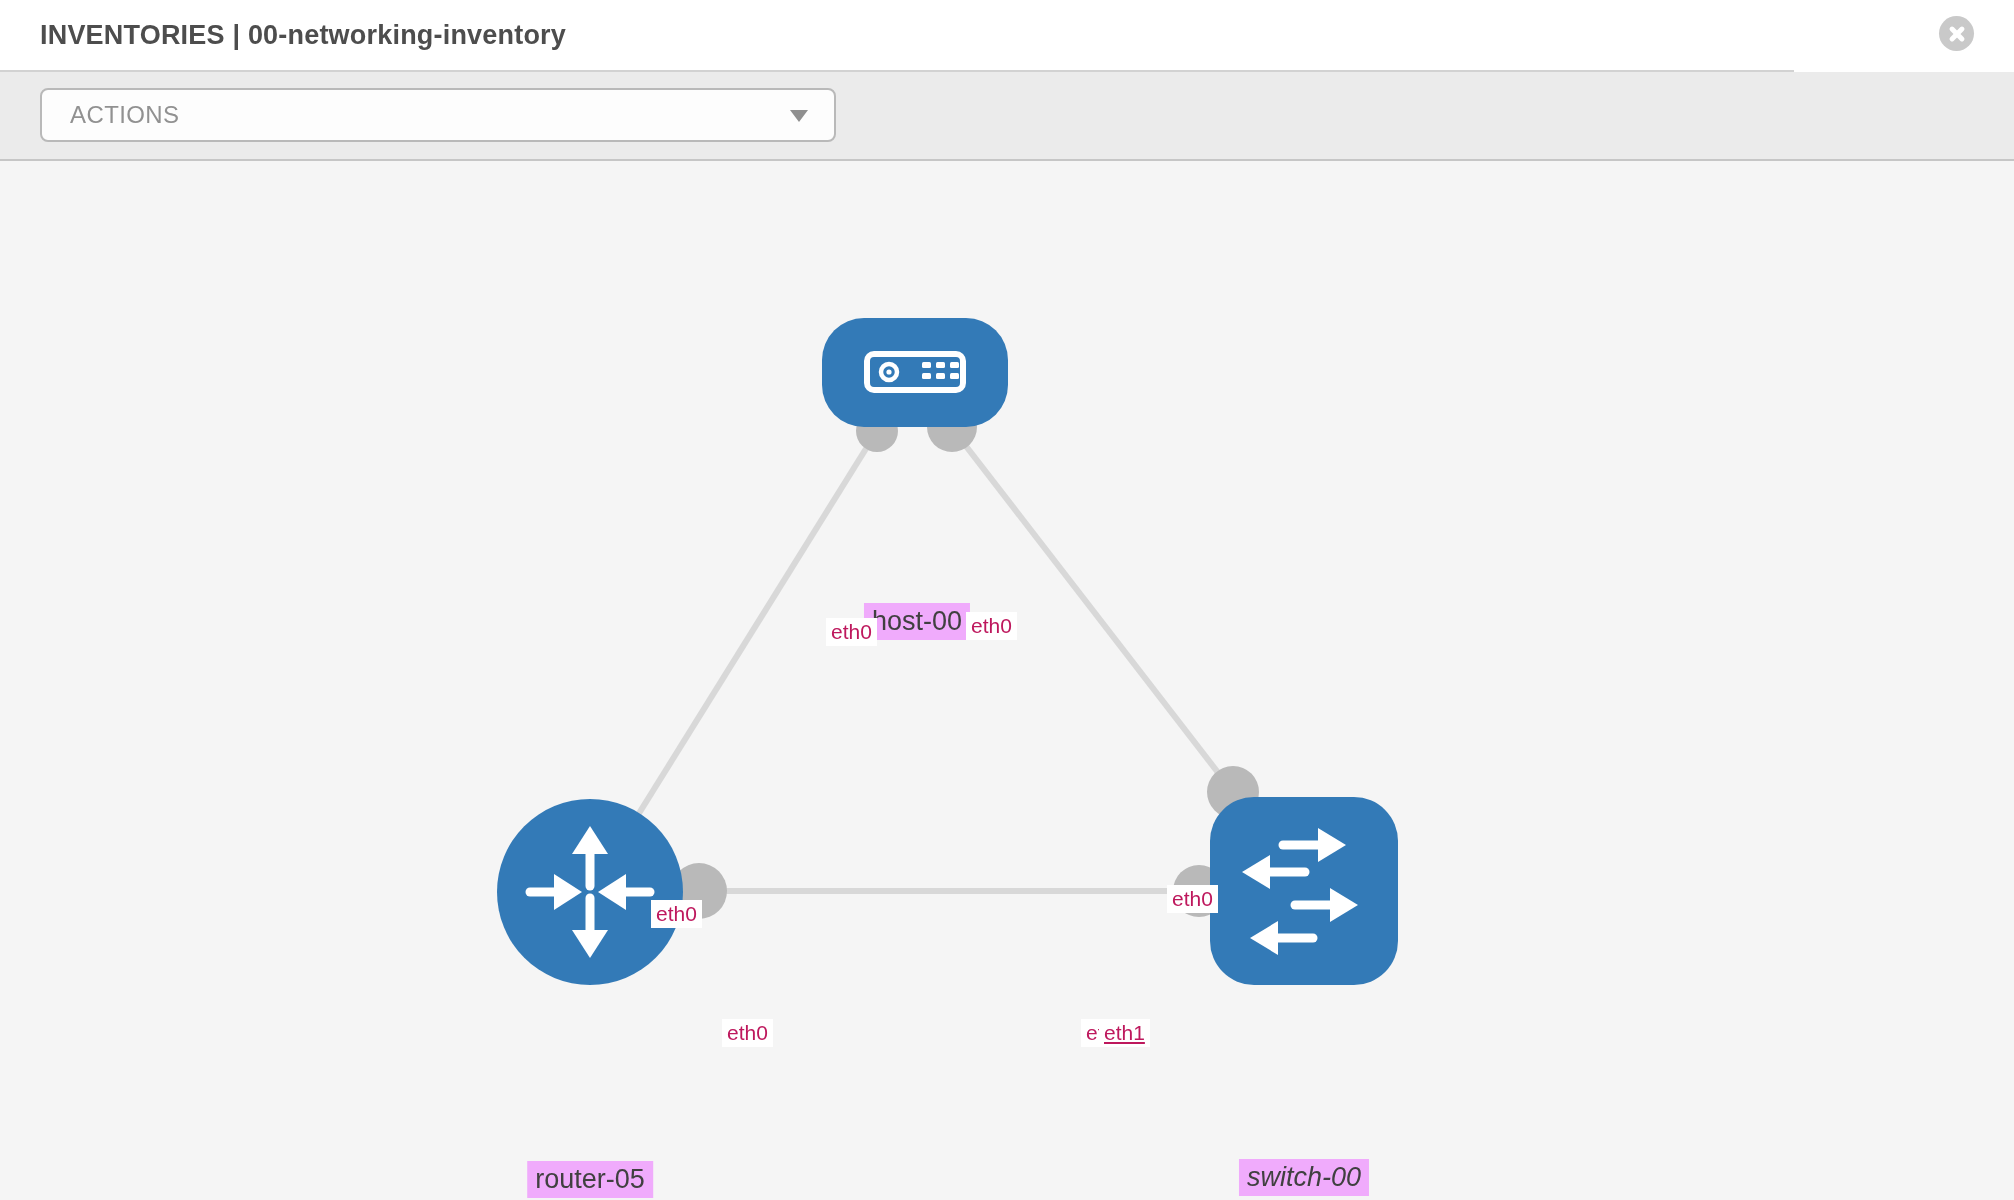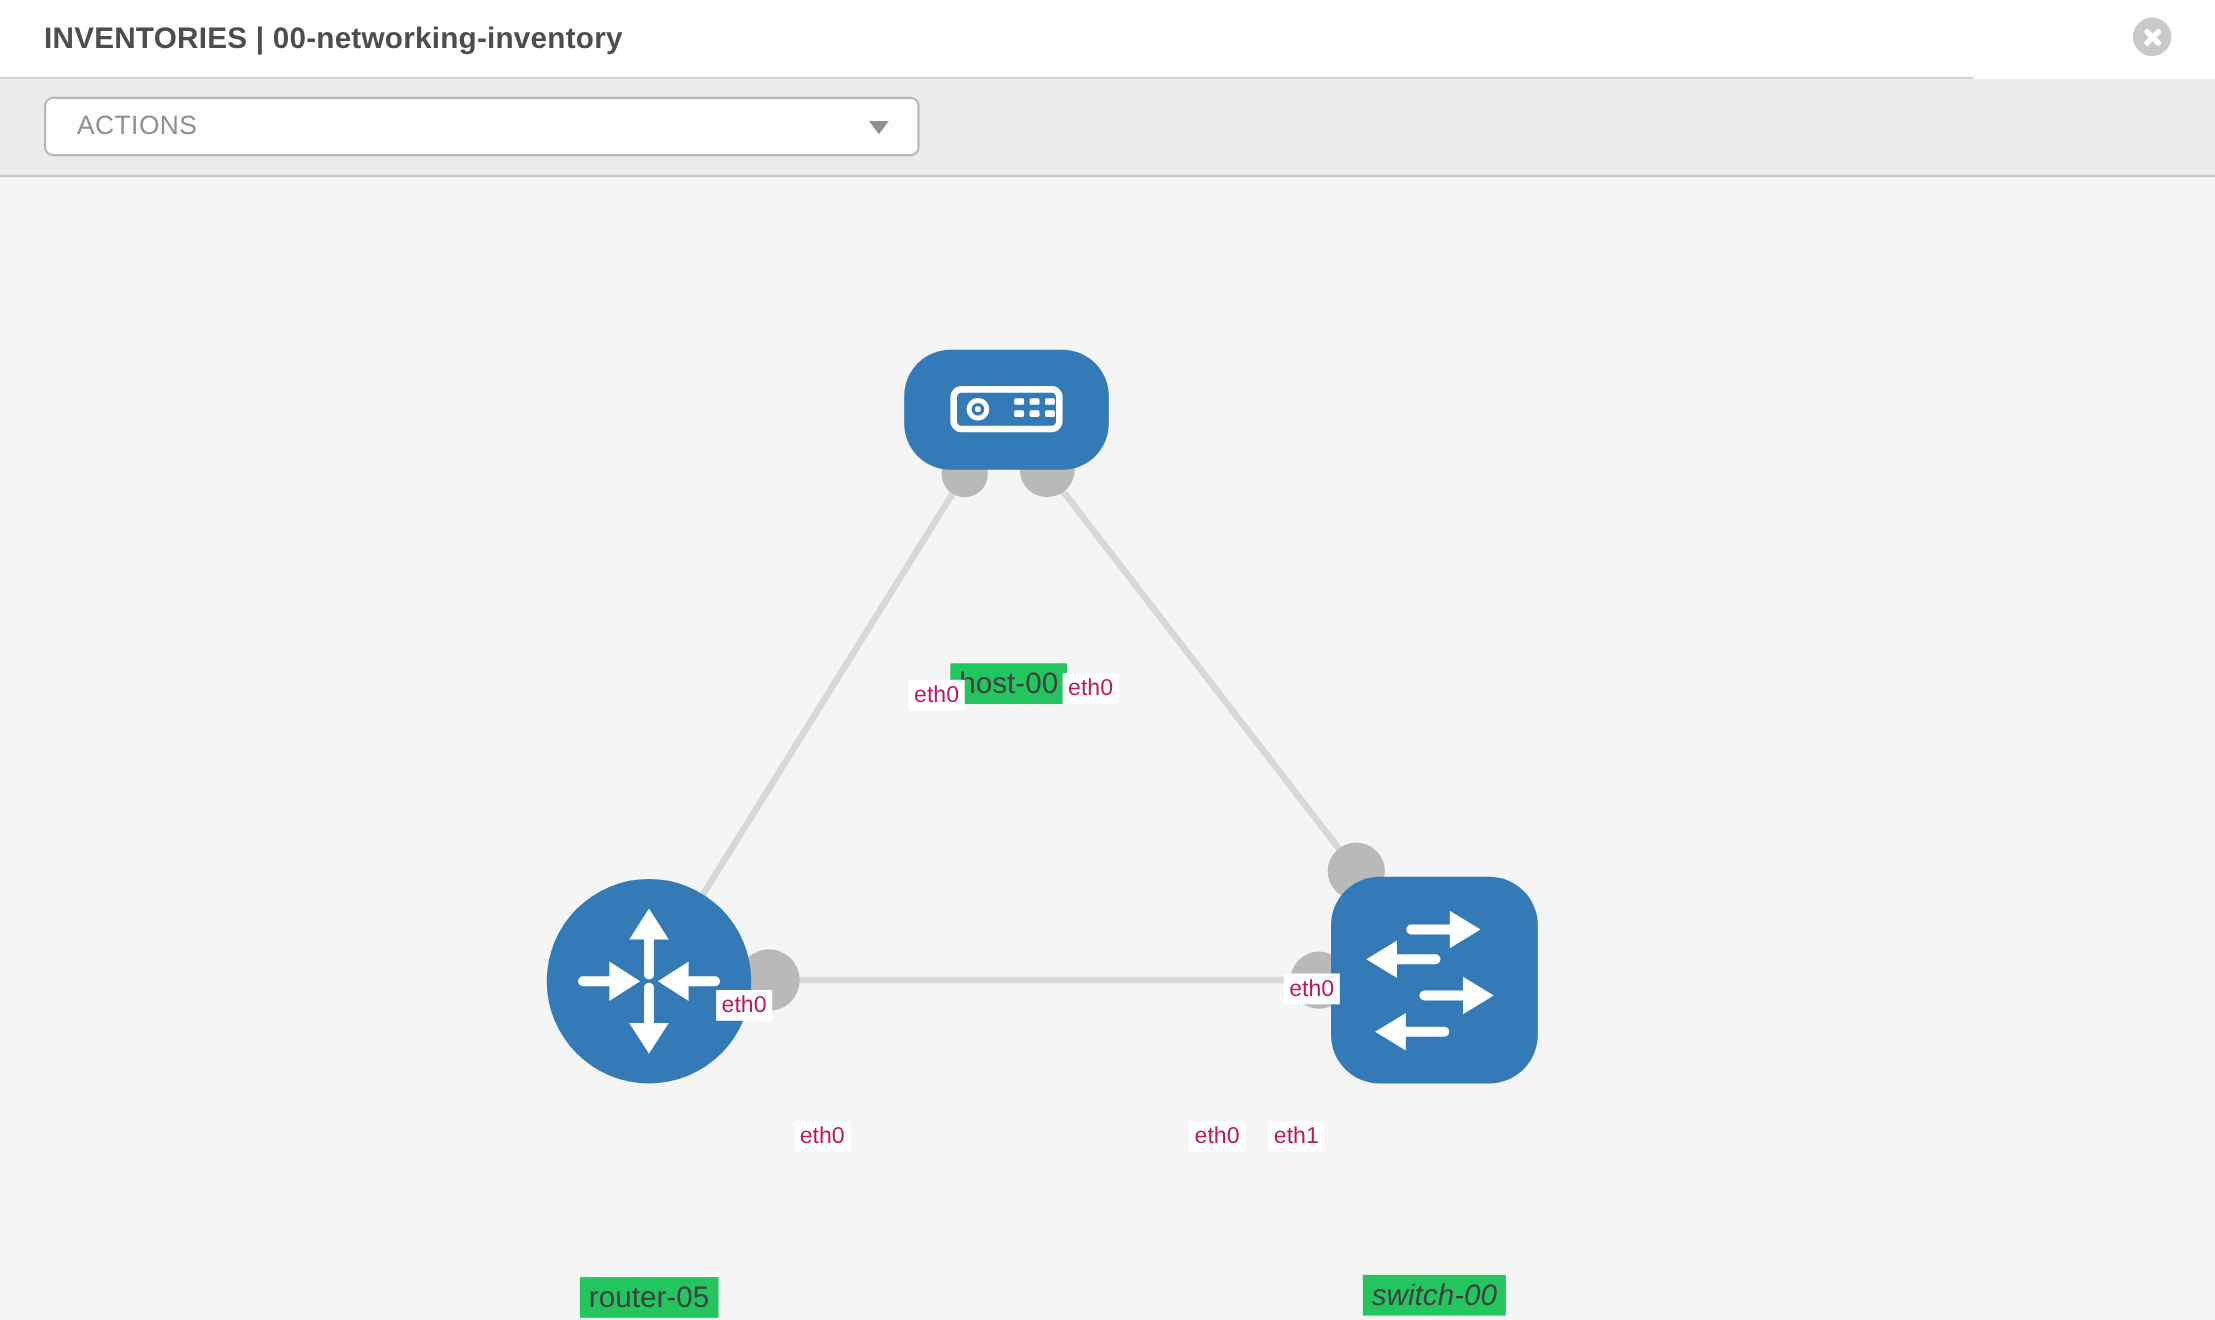--- a/index.html
+++ b/index.html
@@ -40,7 +40,7 @@
   .node-icon-stroke{stroke:#fff;fill:none;}
   .node-icon-fill{fill:#fff;}
 
-  .node-label{position:absolute;background:#22c55e;color:#404040;font-size:27px;padding:3px 8px;white-space:nowrap;transform:translateX(-50%);}
+  .node-label{position:absolute;background:#f0abfc;color:#404040;font-size:27px;padding:3px 8px;white-space:nowrap;transform:translateX(-50%);}
   .port-label{position:absolute;background:#fff;color:#be185d;font-size:21px;padding:2px 5px;white-space:nowrap;line-height:1.15;}
 </style>
 </head>

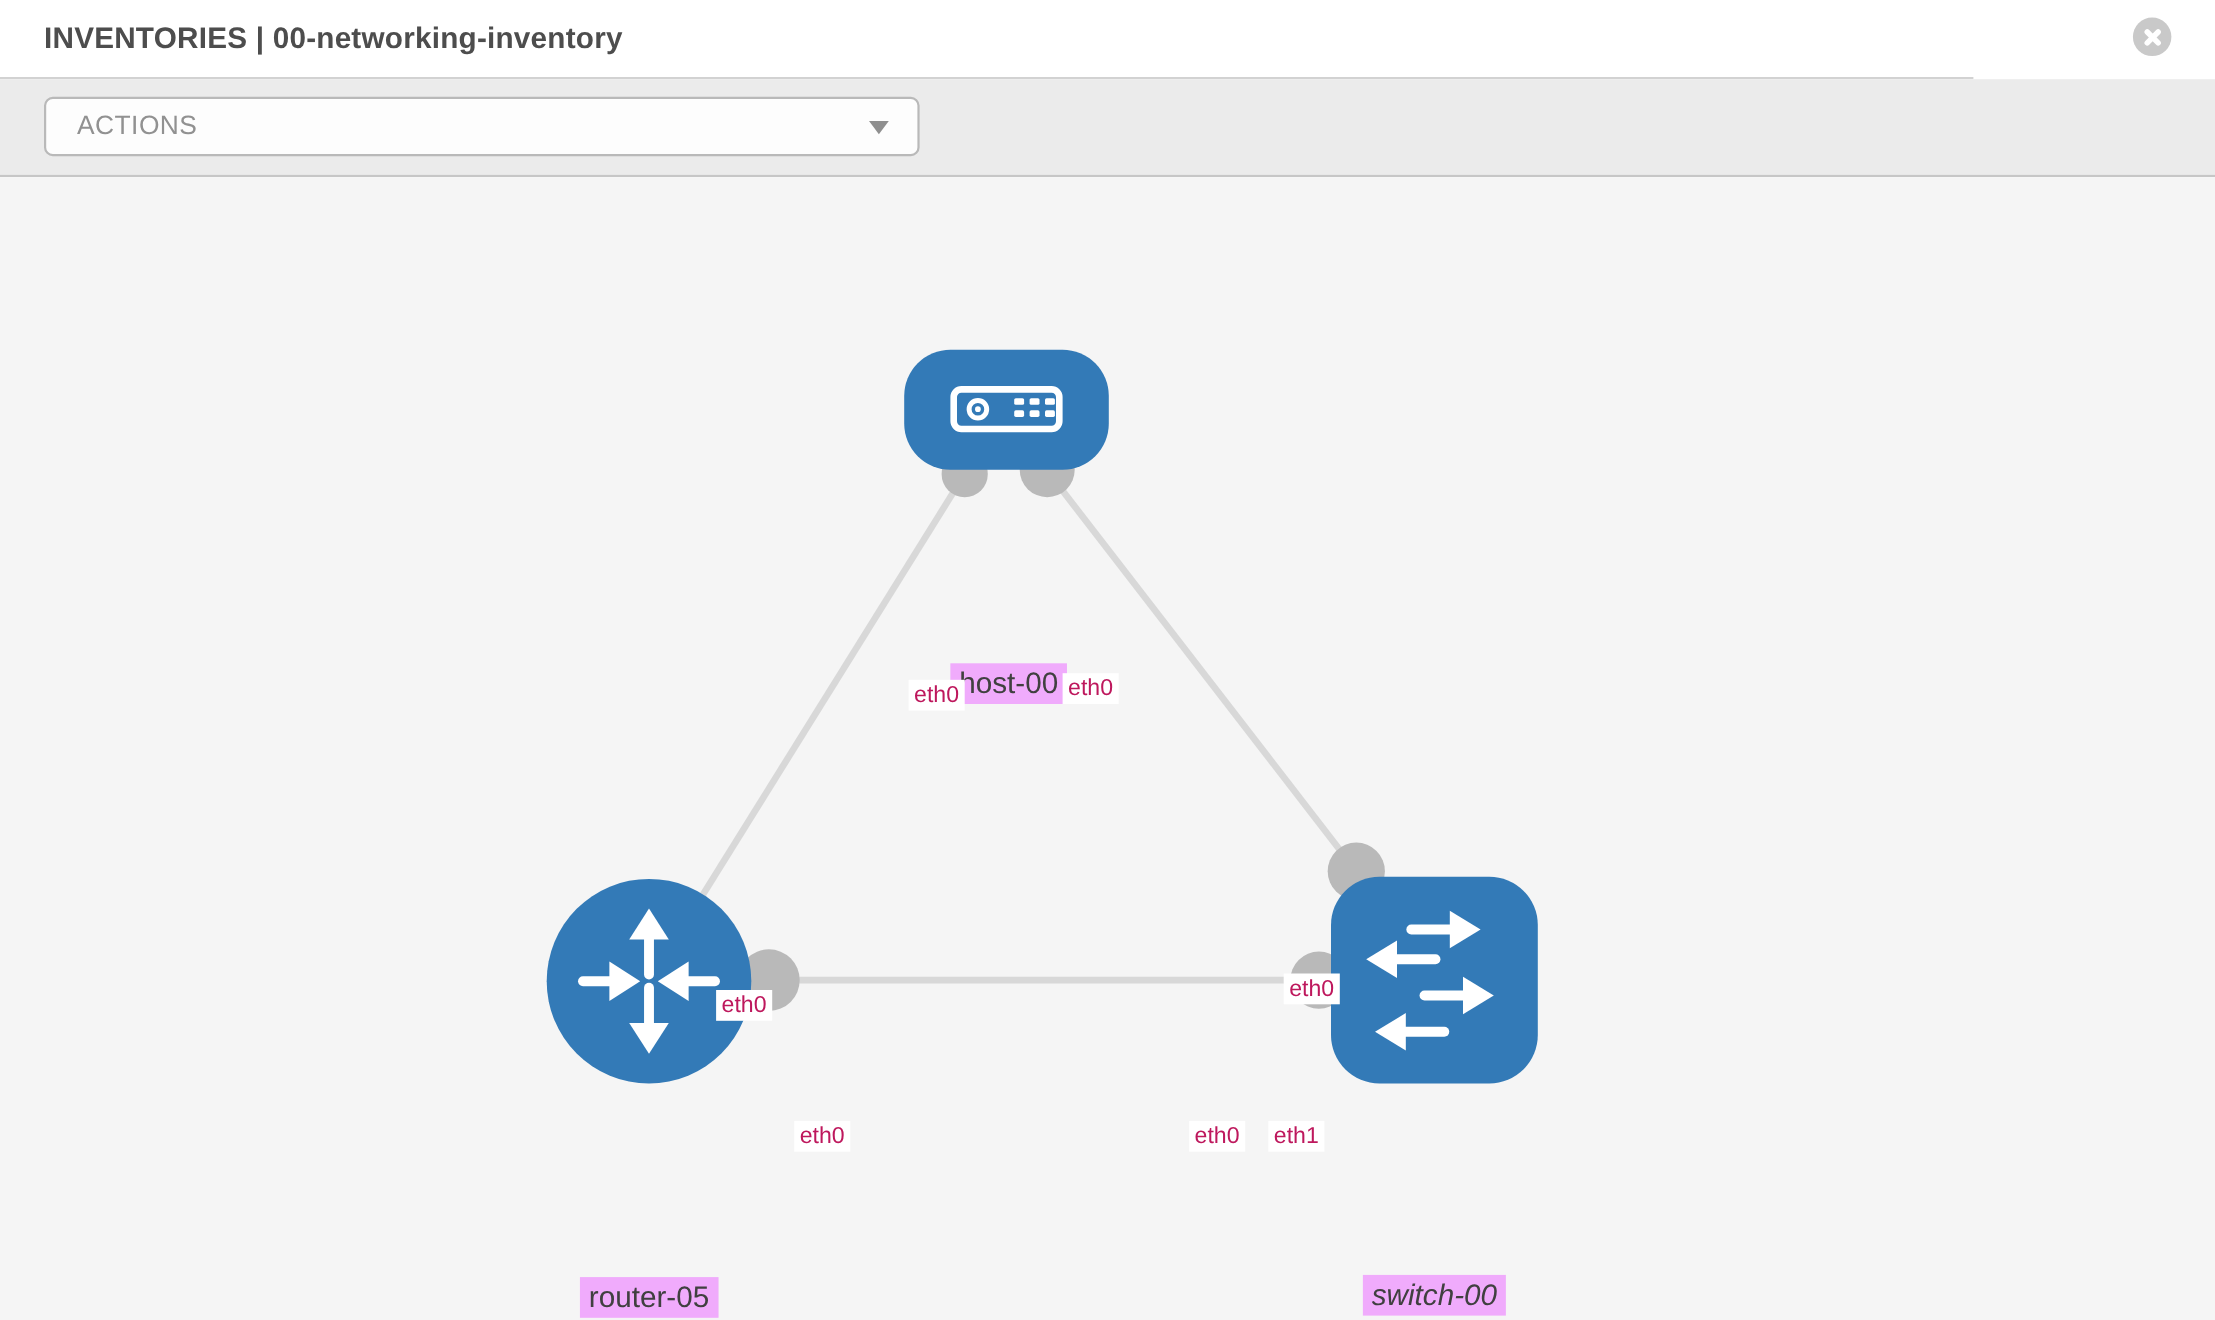--- a/index.html
+++ b/index.html
@@ -152,7 +152,7 @@
     <div class="port-label" style="left:1167px;top:724px;">eth0</div>
     <div class="port-label" style="left:722px;top:858px;">eth0</div>
     <div class="port-label" style="left:1081px;top:858px;">eth0</div>
-    <div class="port-label" style="left:1153px;top:858px;">eth1</div>
+    <div class="port-label" style="left:1099px;top:858px;text-decoration:underline;">eth1</div>
 
   </div>
 </div>

